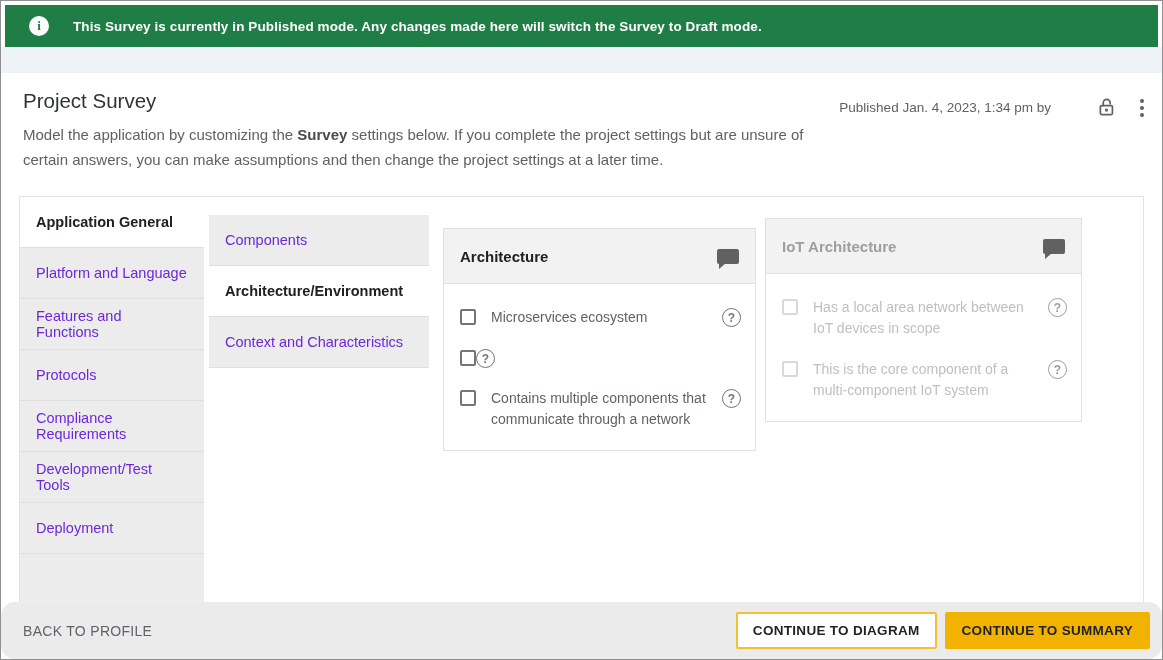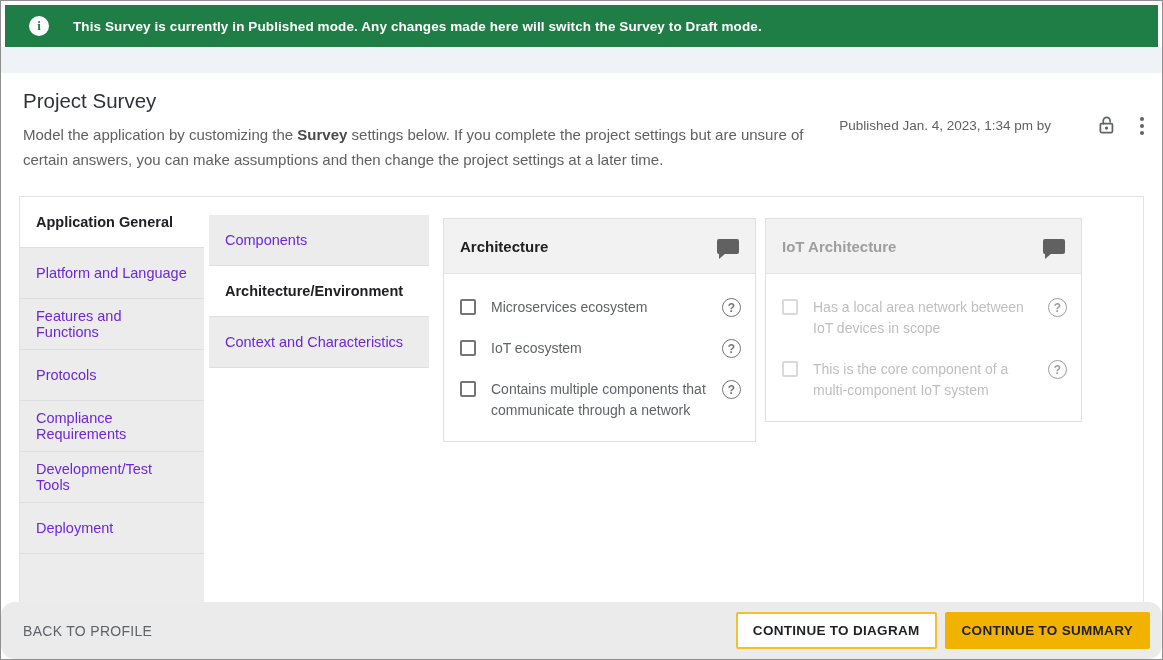--- a/index.html
+++ b/index.html
@@ -51,7 +51,7 @@
   }
   .page-desc b { color: #4a4a4a; }
   .doc-meta {
-    position: absolute; top: 40px; right: 16px;
+    position: absolute; top: 22px; right: 16px;
     display: flex; align-items: center;
   }
   .published-text { font-size: 13.5px; color: #616161; margin-right: 44px; }

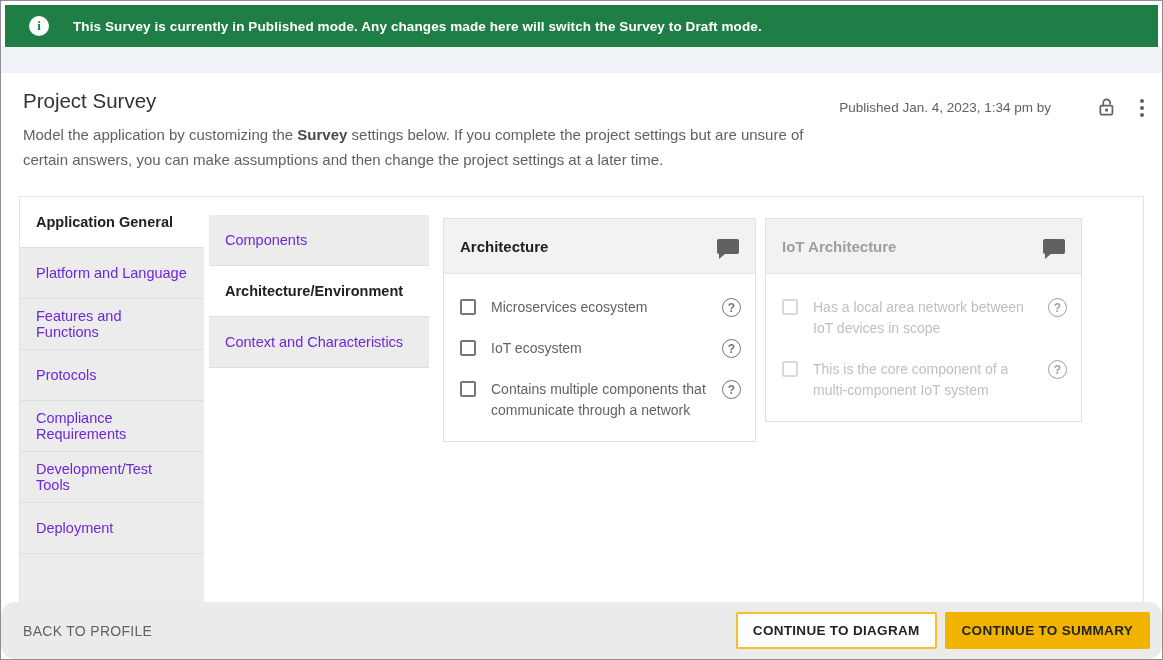--- a/index.html
+++ b/index.html
@@ -101,7 +101,7 @@
     border: 1px solid #e0e0e0;
     background: #ffffff;
   }
-  .card-architecture { width: 313px; }
+  .card-architecture { width: 313px; margin-top: 10px; }
   .card-iot { width: 317px; }
   .card-header {
     height: 55px;

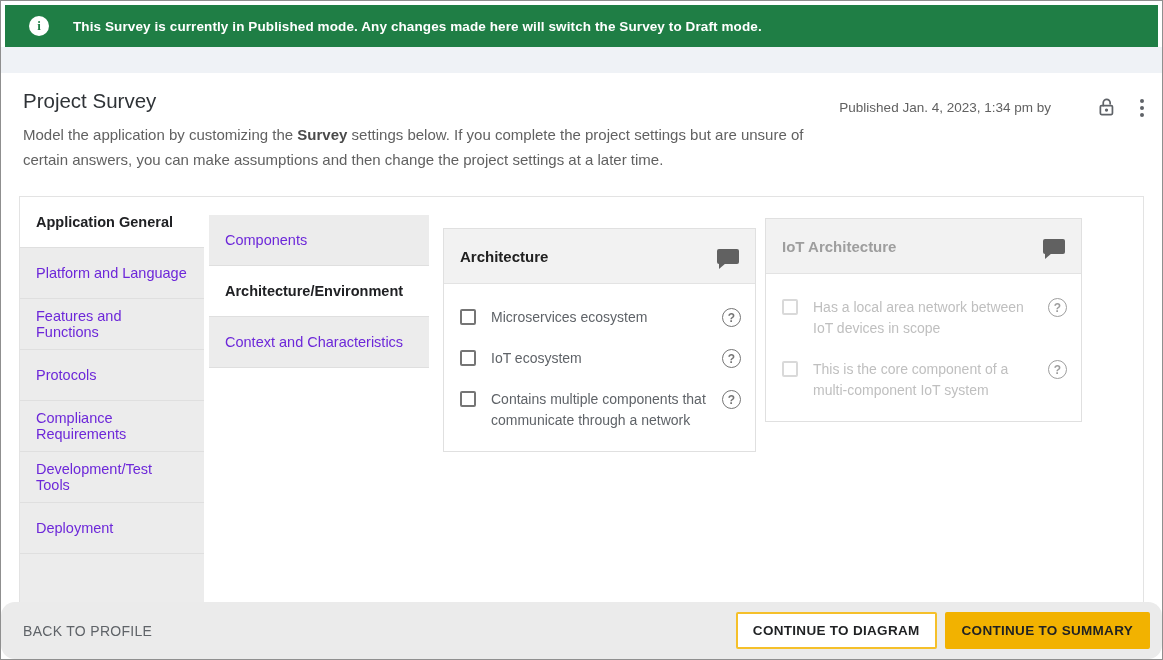--- a/index.html
+++ b/index.html
@@ -235,7 +235,6 @@
           </div>
           <div class="q-row">
             <span class="checkbox"></span>
-            <span class="q-label">IoT ecosystem</span>
             <span class="help-icon">?</span>
           </div>
           <div class="q-row">

